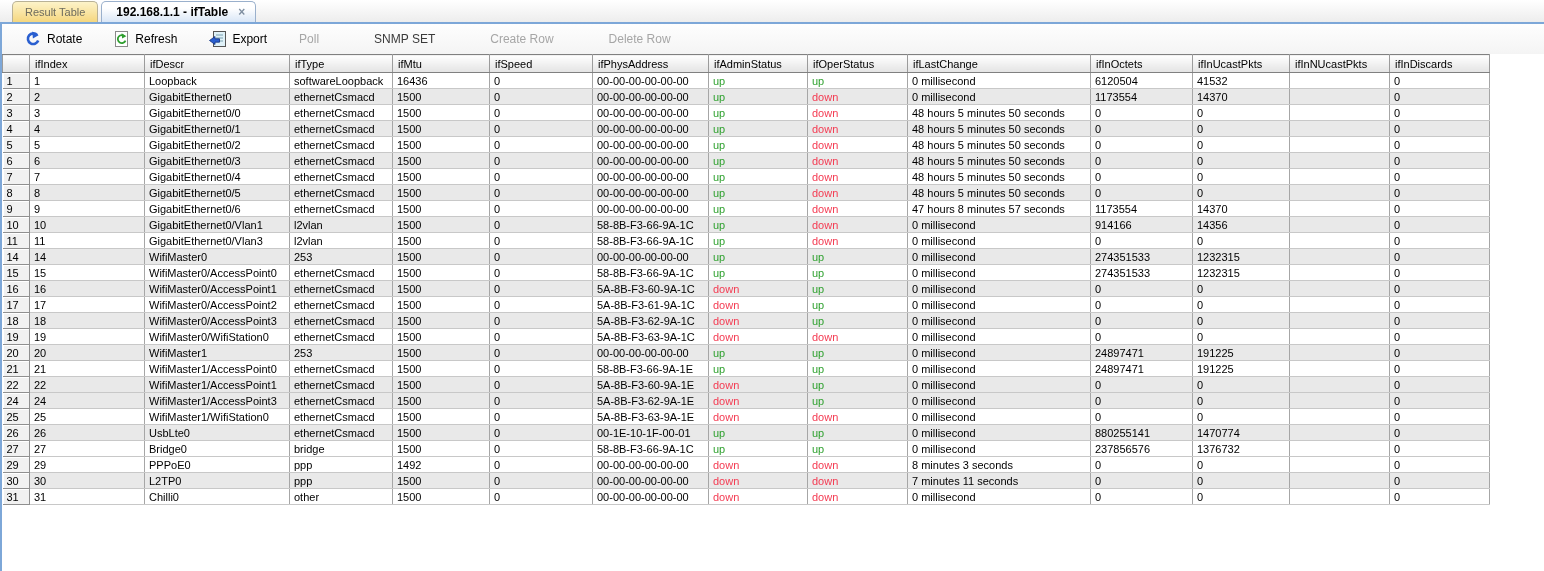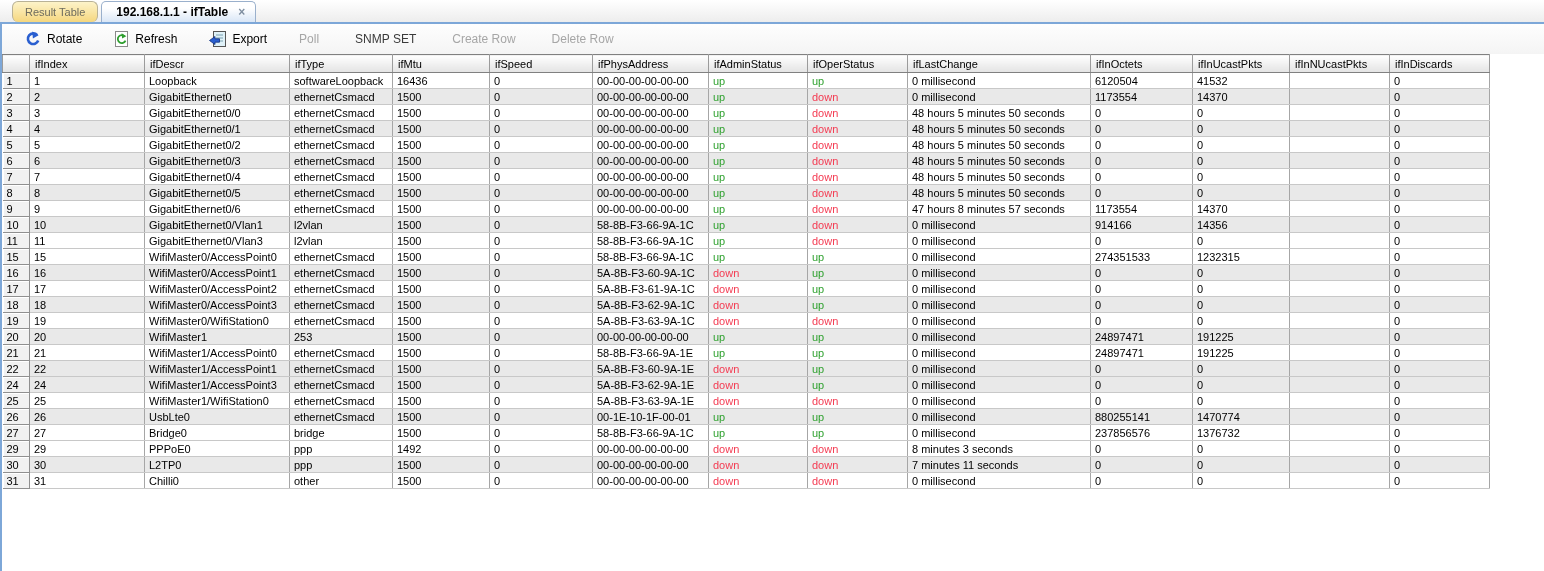--- a/index.html
+++ b/index.html
@@ -15,7 +15,7 @@
   .tab { height:21px; display:flex; align-items:center; padding:0 12px;
          font-size:11px; border:1px solid #b9b296; border-bottom:none;
          border-radius:5px 5px 0 0; margin-right:3px; white-space:nowrap; }
-  .tab.inactive { background:linear-gradient(#fdf3c9,#f5d77f); color:#6e6c5e;border-radius:6px; }
+  .tab.inactive { background:linear-gradient(#fdf3c9,#f5d77f); color:#6e6c5e; }
   .tab.active   { background:linear-gradient(#ffffff 30%,#d9e6f6);
                   border-color:#9ab0cc; font-weight:bold; color:#000;
                   font-size:12px; padding:0 10px 0 14px; }

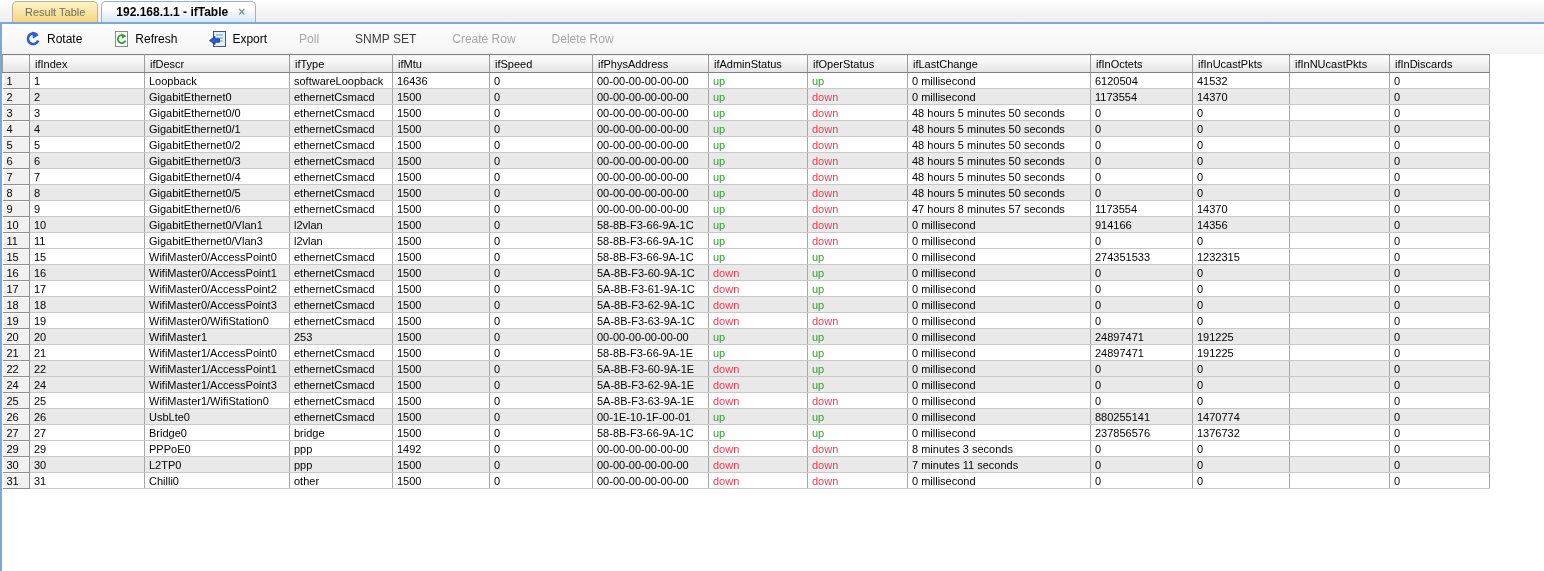--- a/index.html
+++ b/index.html
@@ -31,7 +31,7 @@
              background:linear-gradient(#fefefe,#f4f4f4); }
   .tbtn { display:flex; align-items:center; gap:6px; font-size:12px;
           color:#000; margin-right:32px; white-space:nowrap; cursor:default; }
-  .tbtn.textonly { color:#3a3a3a; margin-right:36px;justify-content:flex-end; }
+  .tbtn.textonly { color:#3a3a3a; margin-right:55px;justify-content:flex-end; }
   .tbtn.disabled { color:#a6a6a6; }
   .tbtn svg { display:block; }
 

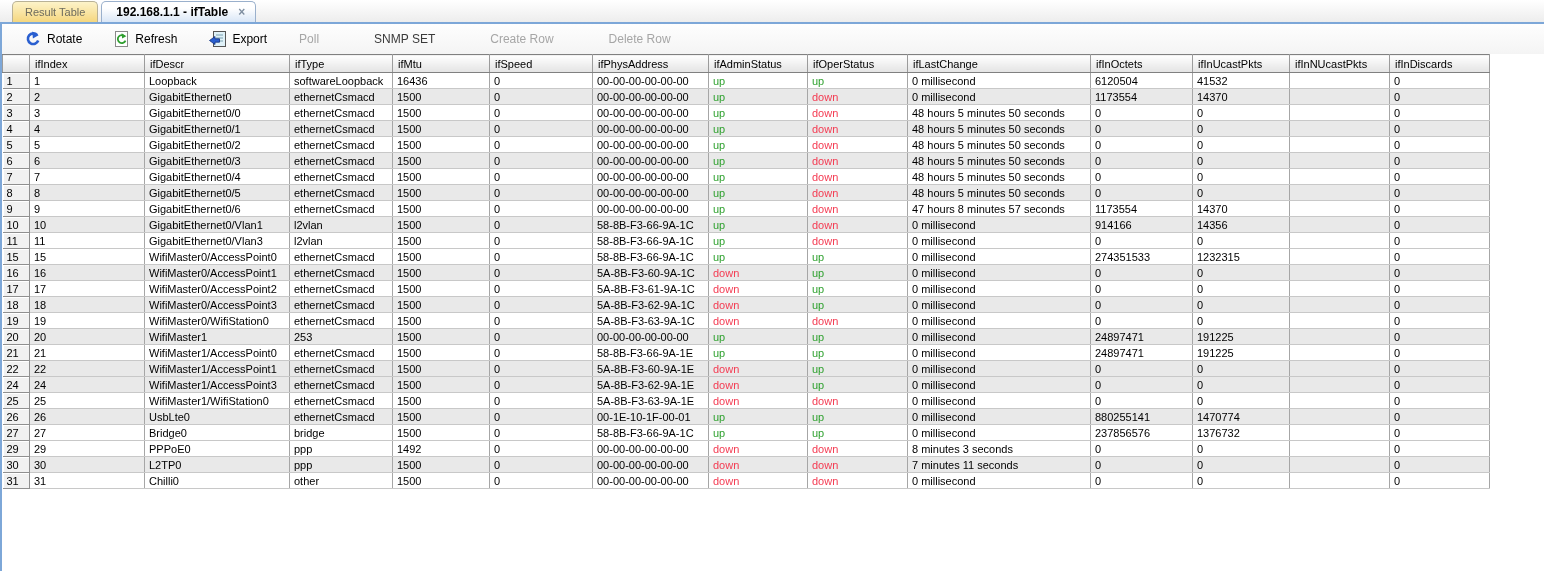--- a/index.html
+++ b/index.html
@@ -345,6 +345,23 @@
             <td>0</td>
             <td>0</td>
           </tr>
+          <tr class="alt">
+            <td class="gutter">14</td>
+            <td>14</td>
+            <td>WifiMaster0</td>
+            <td>253</td>
+            <td>1500</td>
+            <td>0</td>
+            <td>00-00-00-00-00-00</td>
+            <td style="color: rgb(47, 161, 47);">up</td>
+            <td style="color: rgb(47, 161, 47);">up</td>
+            <td>0 millisecond</td>
+            <td>274351533</td>
+            <td>1232315</td>
+            <td></td>
+            <td>0</td>
+            <td>0</td>
+          </tr>
           <tr>
             <td class="gutter">15</td>
             <td>15</td>

